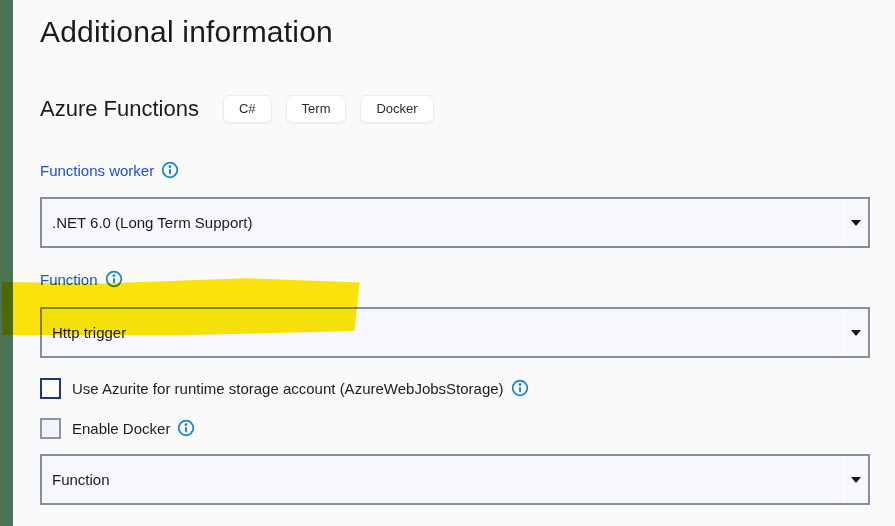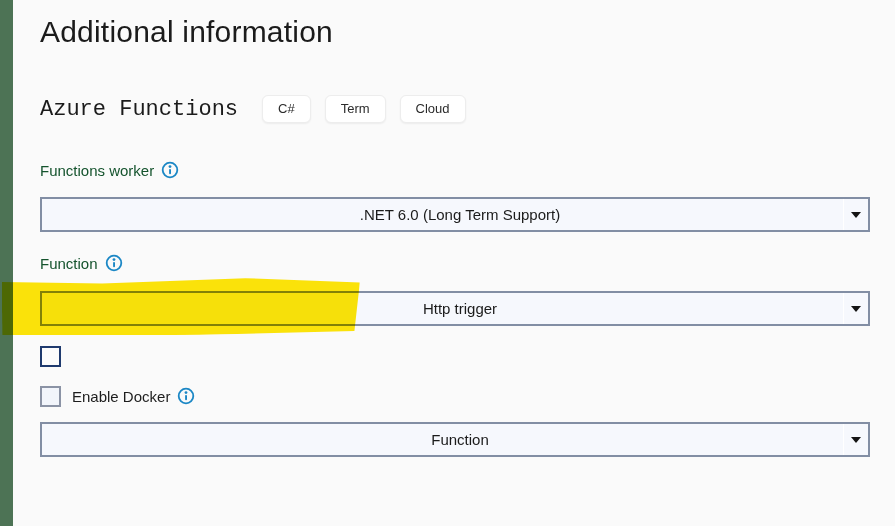--- a/index.html
+++ b/index.html
@@ -26,7 +26,7 @@
   .template-row {
     margin-top: 44px; display: flex; align-items: center; gap: 14px;
   }
-  .template-name { font-size: 22px; font-weight: 400; color: #1b1b1b; margin-right: 10px; font-family: Liberation Mono, monospace; }
+  .template-name { font-size: 22px; font-weight: 400; color: #1b1b1b; margin-right: 10px; }
   .tag-pill {
     background: #ffffff; border: 1px solid #ededed; border-radius: 6px;
     box-shadow: 0 1px 2px rgba(0,0,0,0.06);

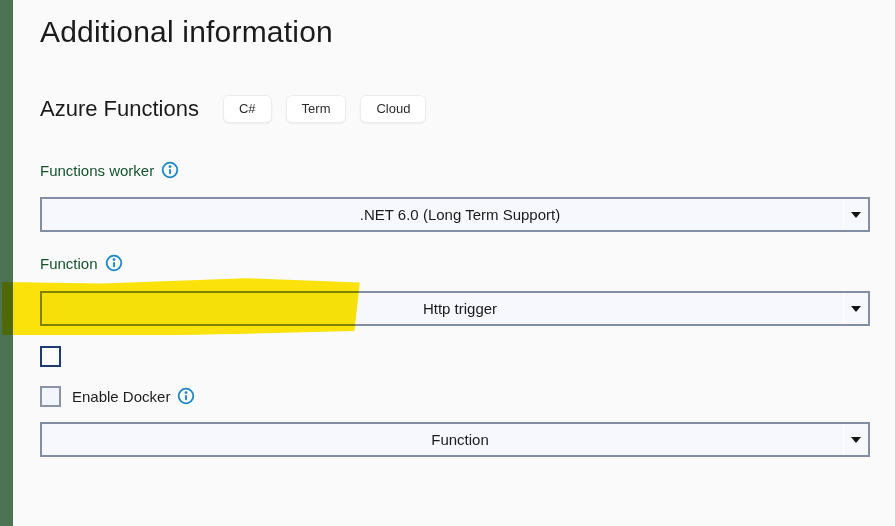--- a/index.html
+++ b/index.html
@@ -101,7 +101,7 @@
     <span class="template-name">Azure Functions</span>
     <span class="tag-pill">C#</span>
     <span class="tag-pill">Term</span>
-    <span class="tag-pill">Cloud</span>
+    <span class="tag-pill">Docker</span>
   </div>
 
   <div class="field-label ml37">

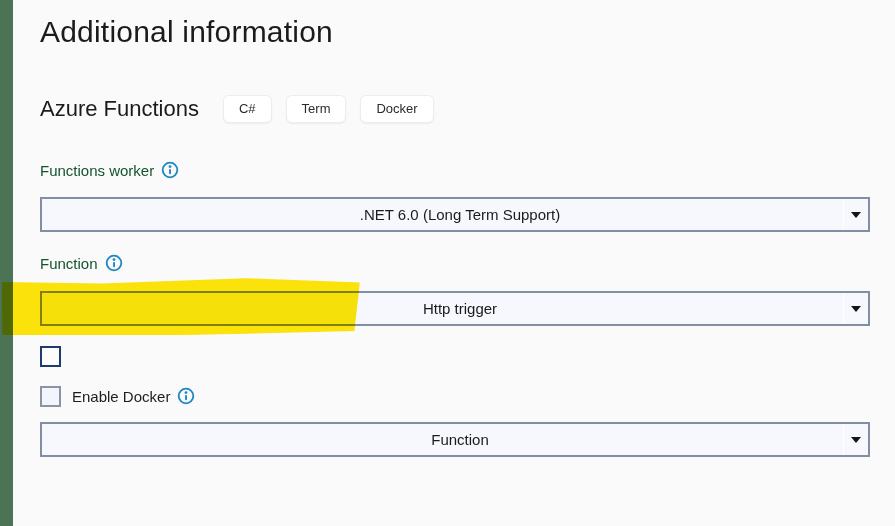--- a/index.html
+++ b/index.html
@@ -35,7 +35,7 @@
 
   .field-label {
     display: flex; align-items: center; gap: 7px;
-    font-size: 15px; color: #14532d; height: 20px;
+    font-size: 15px; color: #1d4ed8; height: 20px;
   }
   .ml37 { margin-top: 37px; }
   .ml21 { margin-top: 21px; }

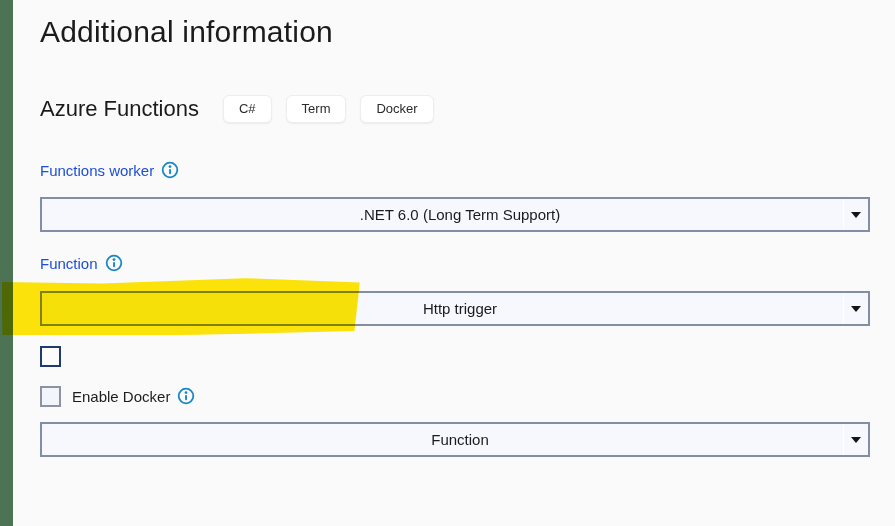--- a/index.html
+++ b/index.html
@@ -43,12 +43,11 @@
   .info-icon { display: inline-flex; cursor: default; }
 
   .select {
-    position: relative; margin-top: 17px; height: 35px; width: 830px;
+    position: relative; margin-top: 17px; height: 51px; width: 830px;
     background: var(--select-bg, #f6f8fd);
     border: 2px solid var(--select-border, #828ea4);
     display: flex; align-items: center;
     cursor: default;
-    justify-content: center;
   }
   .select.mt18 { margin-top: 18px; }
   .select.mt15 { margin-top: 15px; }

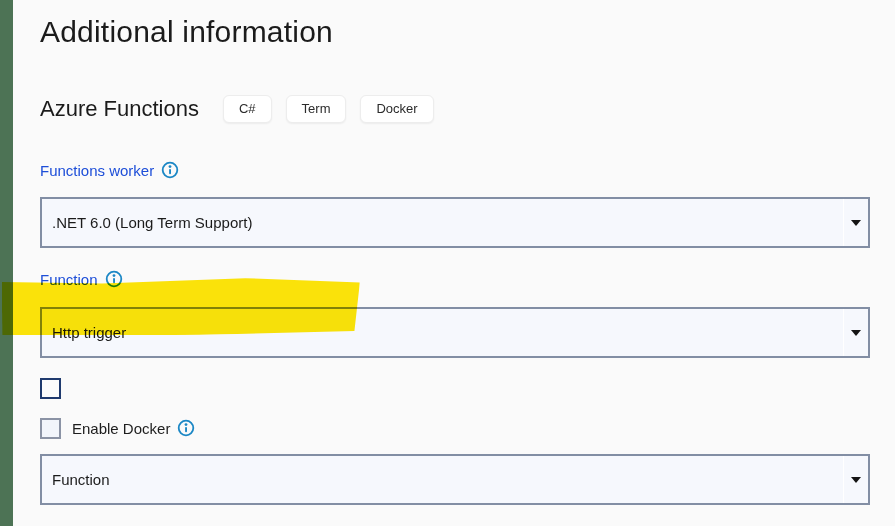--- a/index.html
+++ b/index.html
@@ -139,6 +139,16 @@
 
   <div class="check-row first">
     <span class="checkbox focused"></span>
+    <span class="check-label">
+      <span>Use Azurite for runtime storage account (AzureWebJobsStorage)</span>
+      <span class="info-icon">
+        <svg width="18" height="18" viewBox="0 0 18 18">
+          <circle cx="9" cy="9" r="7.3" fill="none" stroke="#1b87c5" stroke-width="1.8"></circle>
+          <circle cx="9" cy="5.6" r="1.4" fill="#1b87c5"></circle>
+          <rect x="8.1" y="7.9" width="1.9" height="5.3" rx="0.9" fill="#1b87c5"></rect>
+        </svg>
+      </span>
+    </span>
   </div>
 
   <div class="check-row second">

